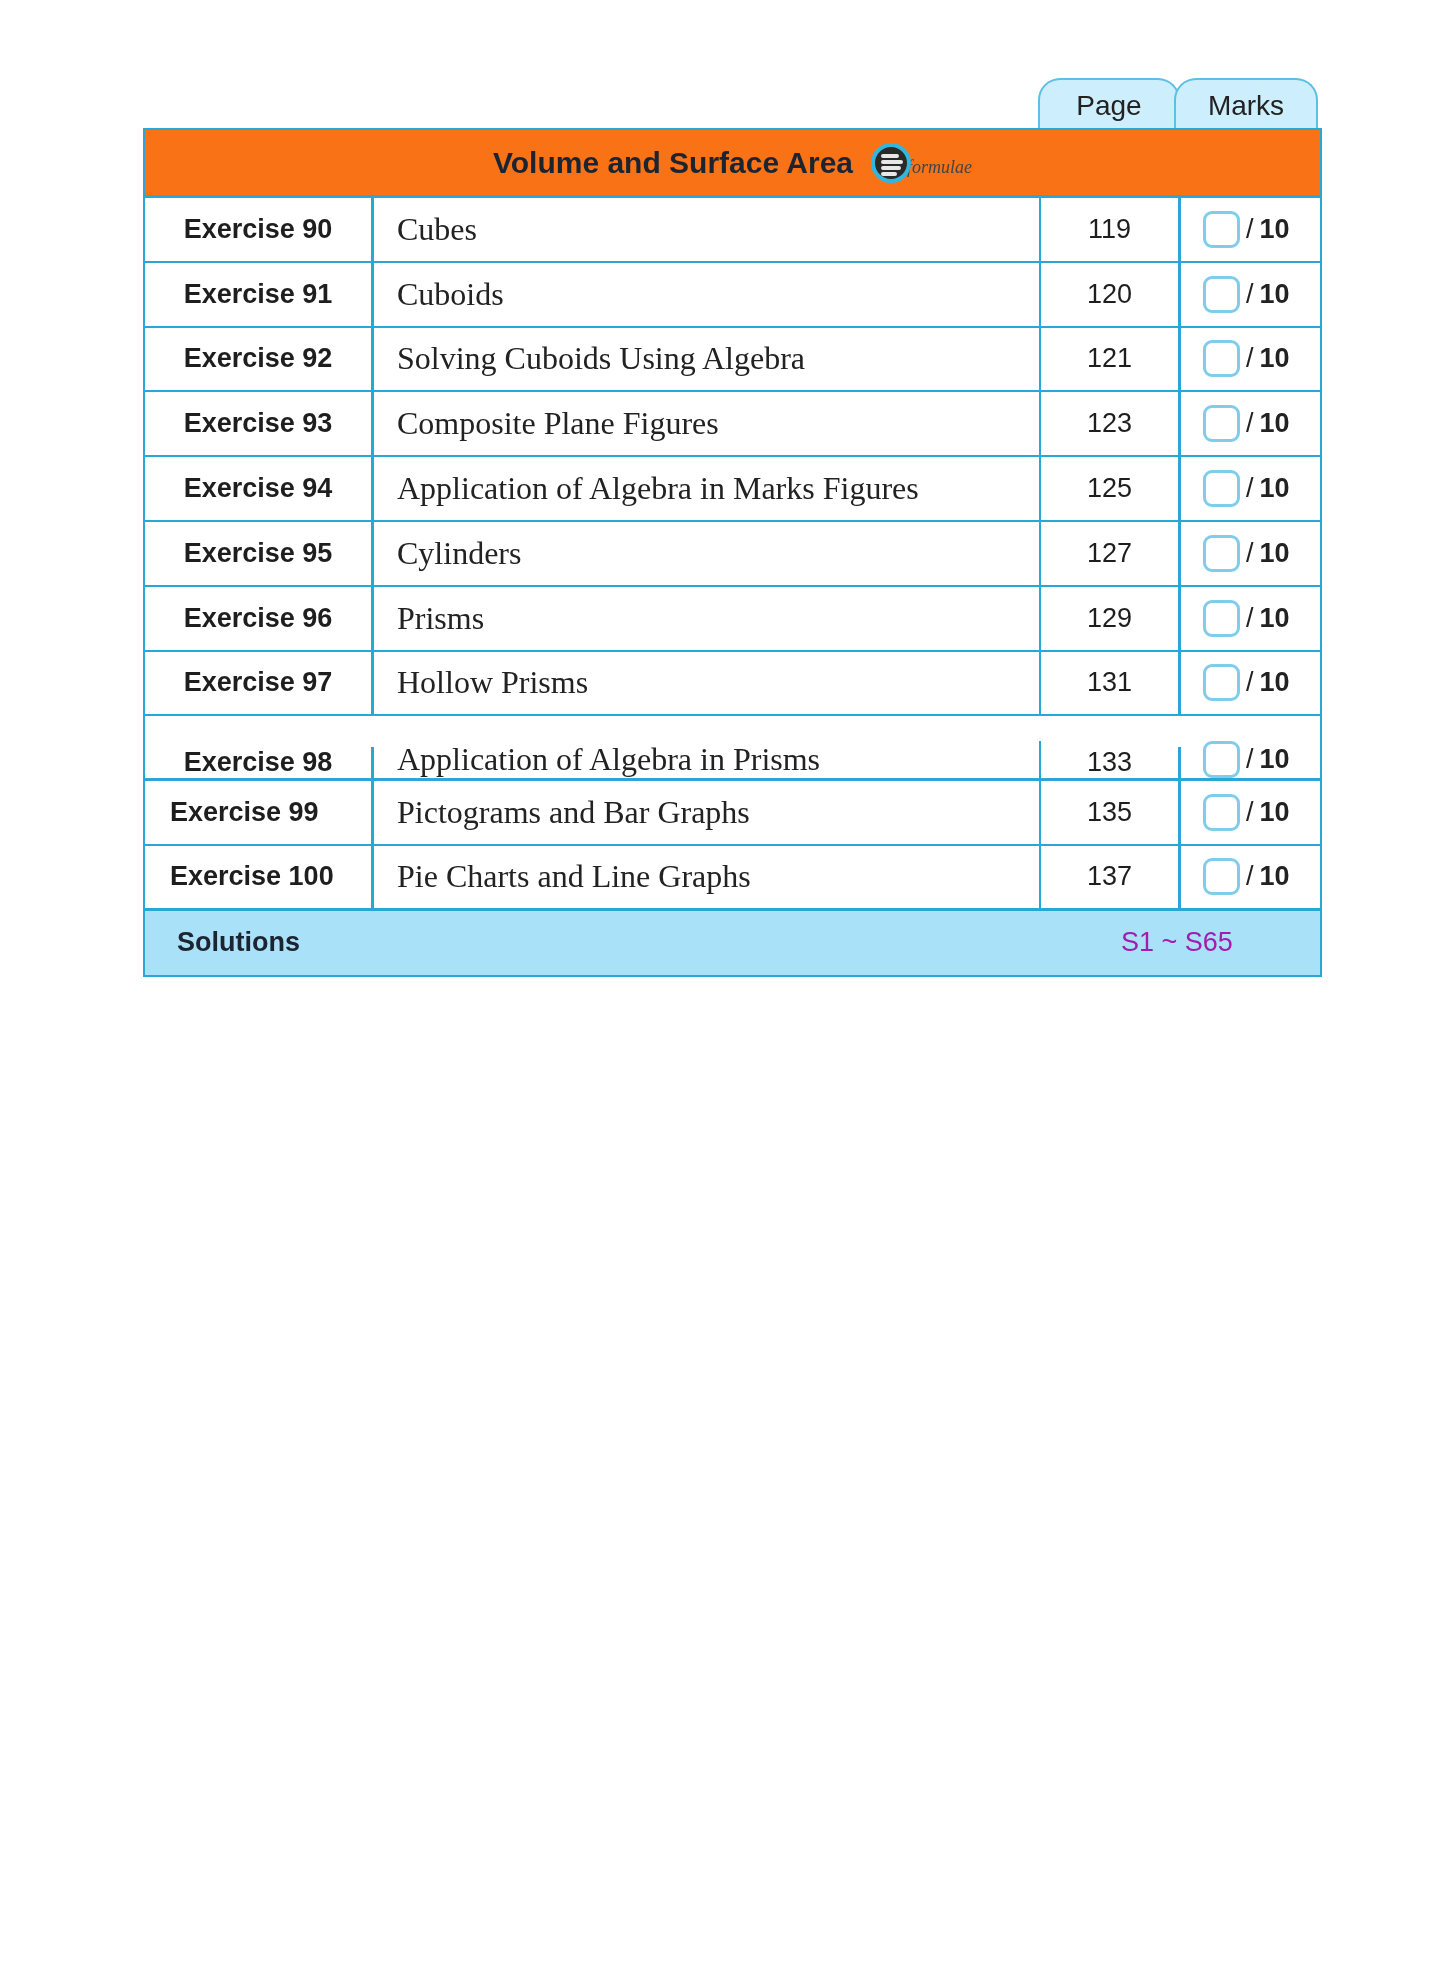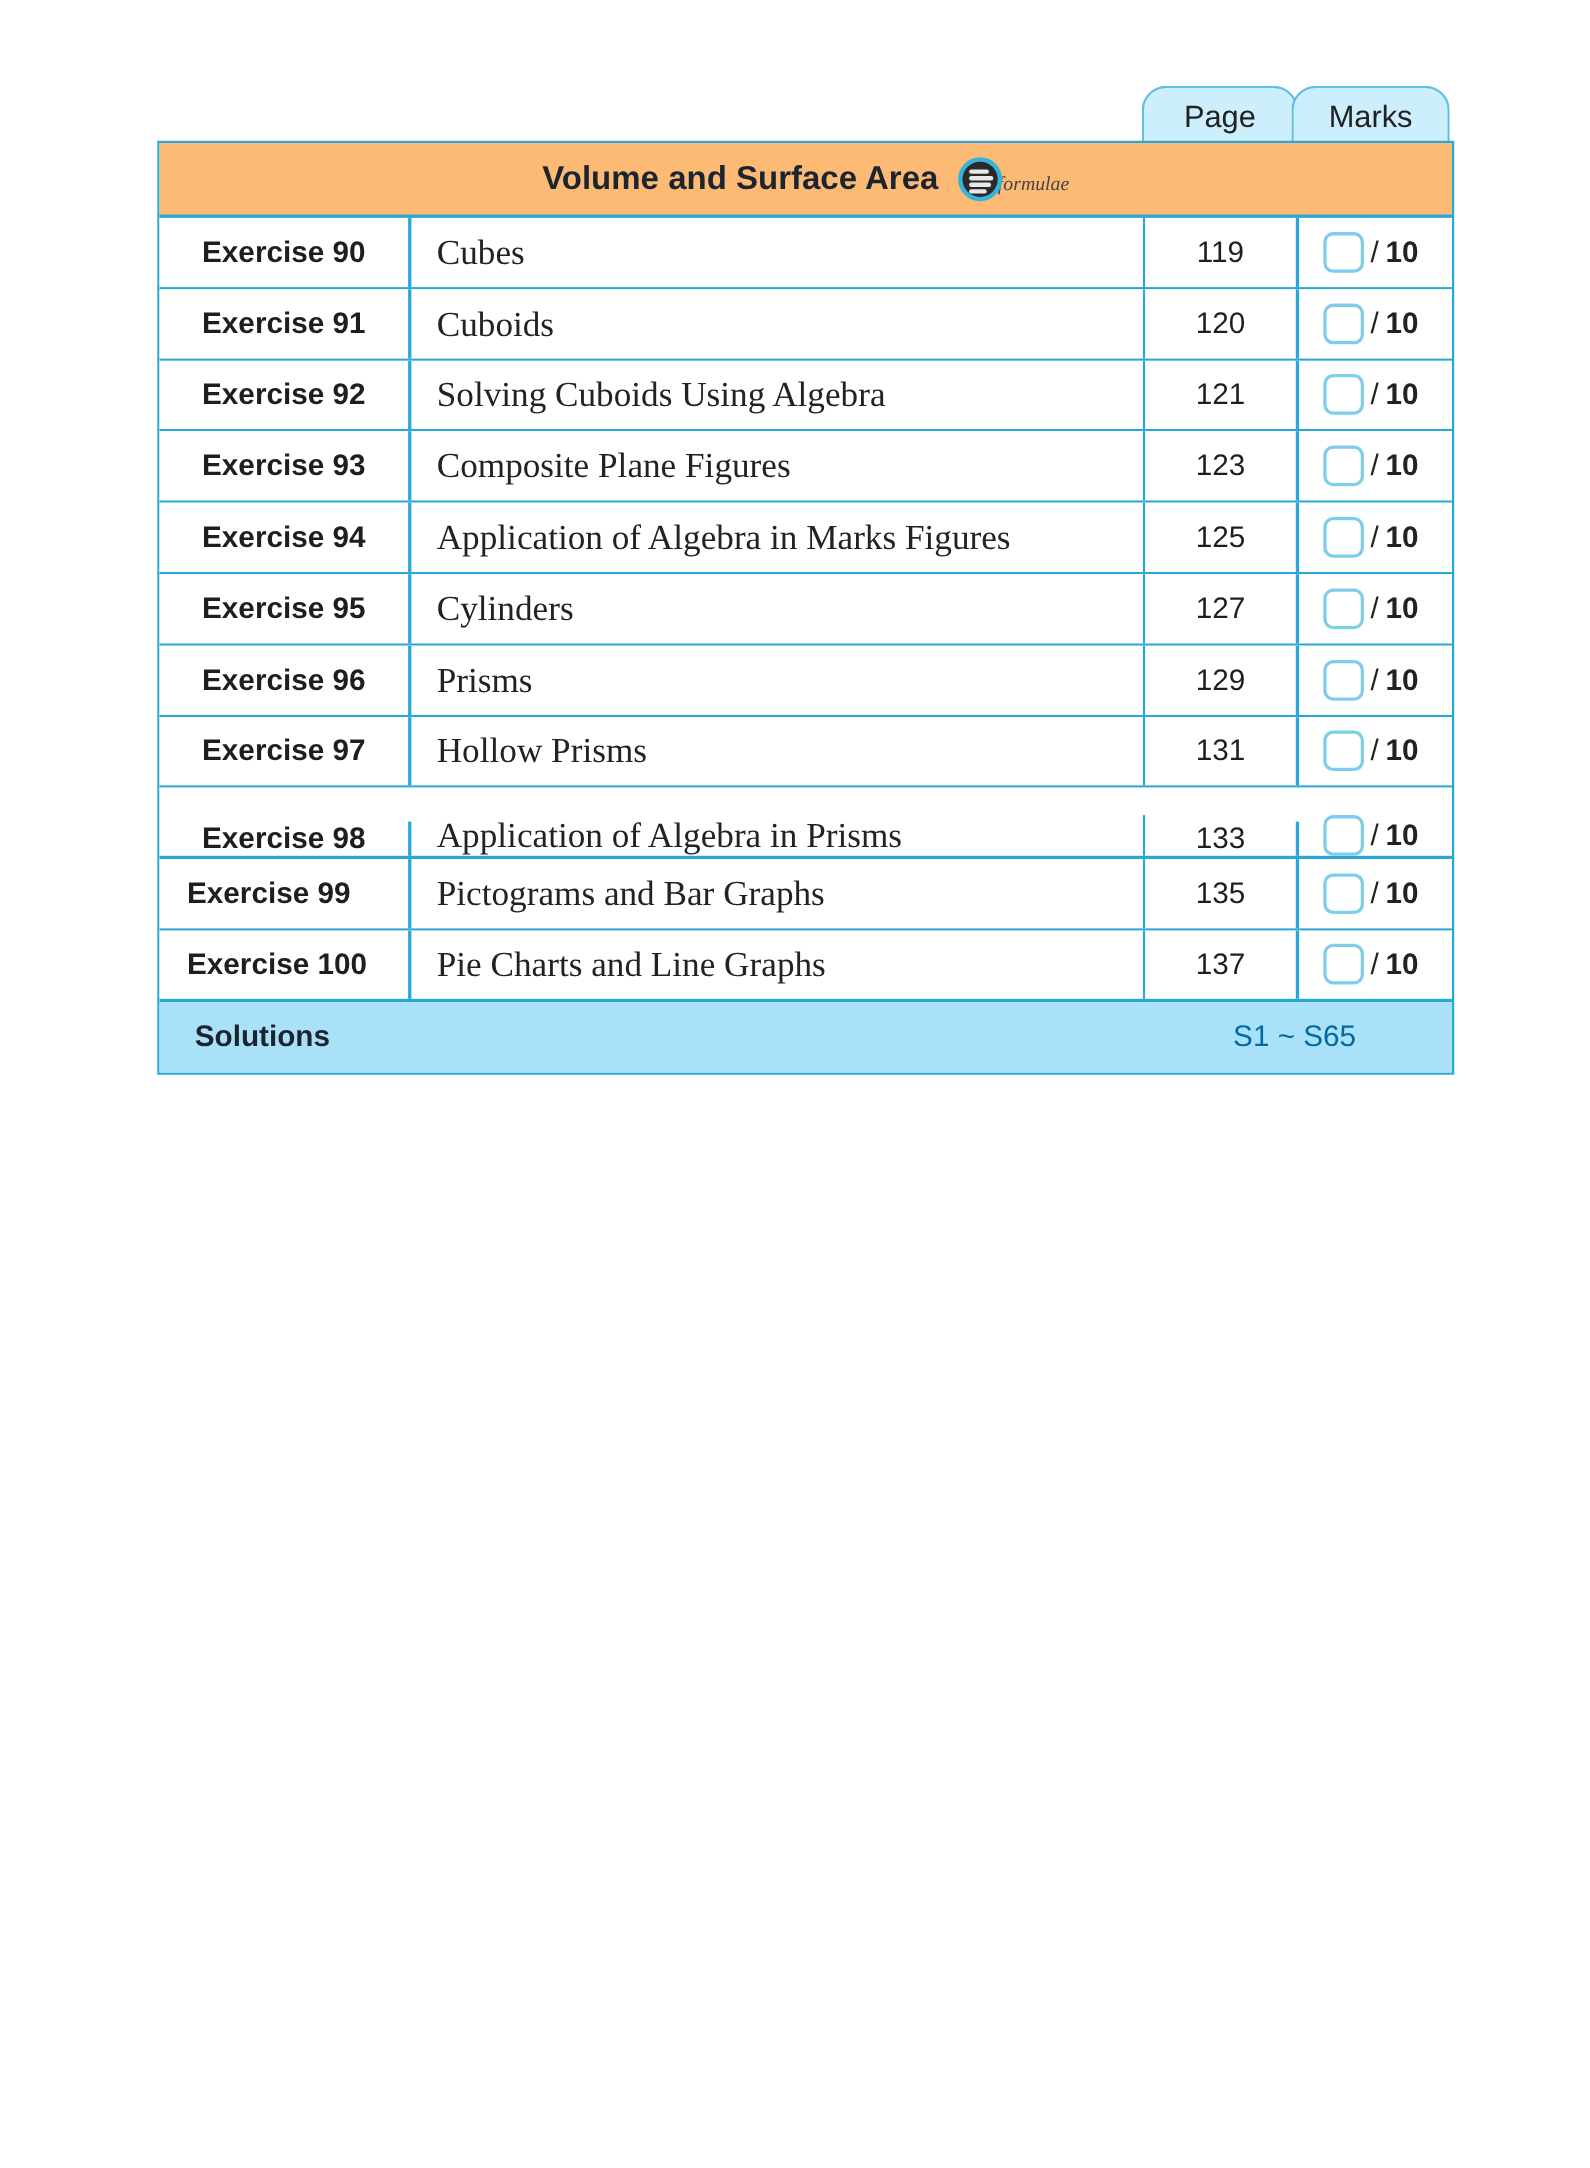--- a/index.html
+++ b/index.html
@@ -9,7 +9,7 @@
   .tab.page { left:0; width:142px; }
   .tab.marks { left:136px; width:144px; }
   .table { position:absolute; left:143px; top:128px; width:1179px; border:2px solid #29a8d8; box-sizing:border-box; }
-  .section { height:68px; background:#fdba74; border-bottom:3px solid #29a8d8; display:flex; align-items:center; justify-content:center; box-sizing:border-box; position:relative;text-align:center; }
+  .section { height:68px; background:#f97316; border-bottom:3px solid #29a8d8; display:flex; align-items:center; justify-content:center; box-sizing:border-box; position:relative;text-align:center; }
   .section .title { font-weight:bold; font-size:30px; color:#1c2430; }
   .formulae { display:flex; align-items:center; margin-left:18px; }
   .formulae .logo { width:40px; height:40px; border-radius:50%; background:#2a2a2a; border:4px solid #35b5dc; box-sizing:border-box; position:relative; overflow:hidden; }

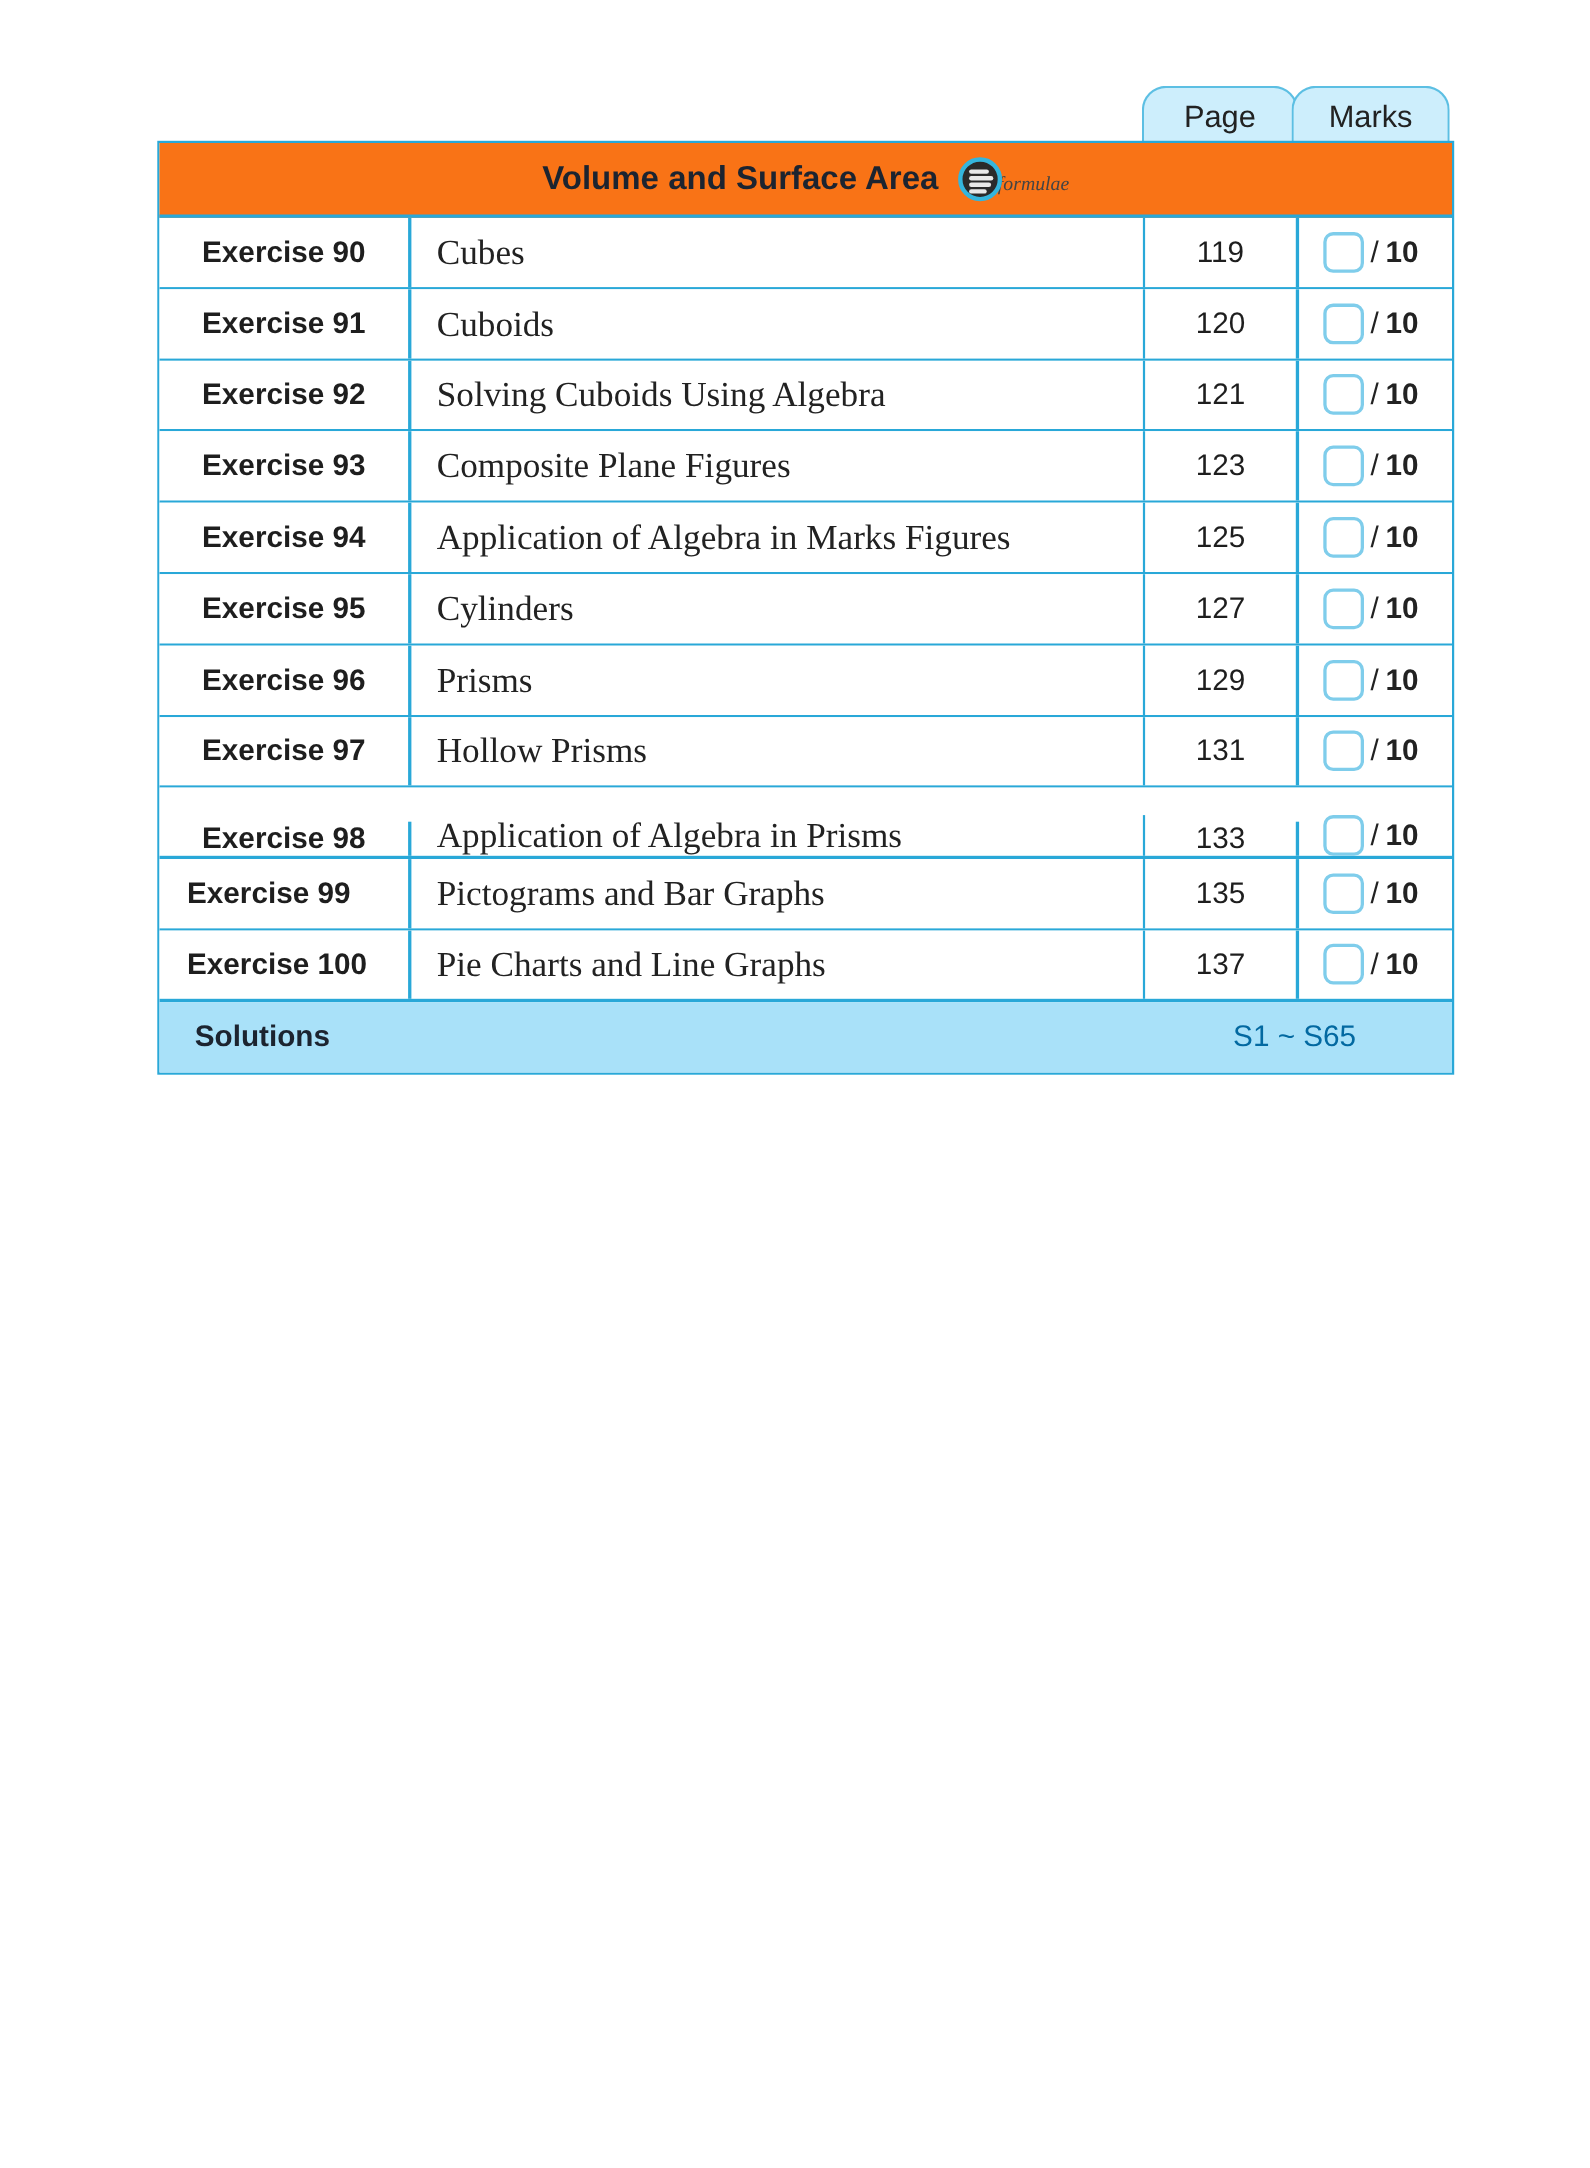--- a/index.html
+++ b/index.html
@@ -26,7 +26,7 @@
   .c4 .max { font-size:27px; font-weight:bold; color:#222; }
   .solutions { height:64px; background:#a9e1f9; display:flex; align-items:center; position:relative; }
   .solutions .label { font-weight:bold; font-size:27px; margin-left:32px; color:#1c2430; }
-  .solutions .range { position:absolute; left:976px; top:0; height:64px; display:flex; align-items:center; font-size:27px; color:#0369a1; }
+  .solutions .range { position:absolute; left:976px; top:0; height:64px; display:flex; align-items:center; font-size:27px; color:#a21caf; }
 </style>
 </head>
 <body>

